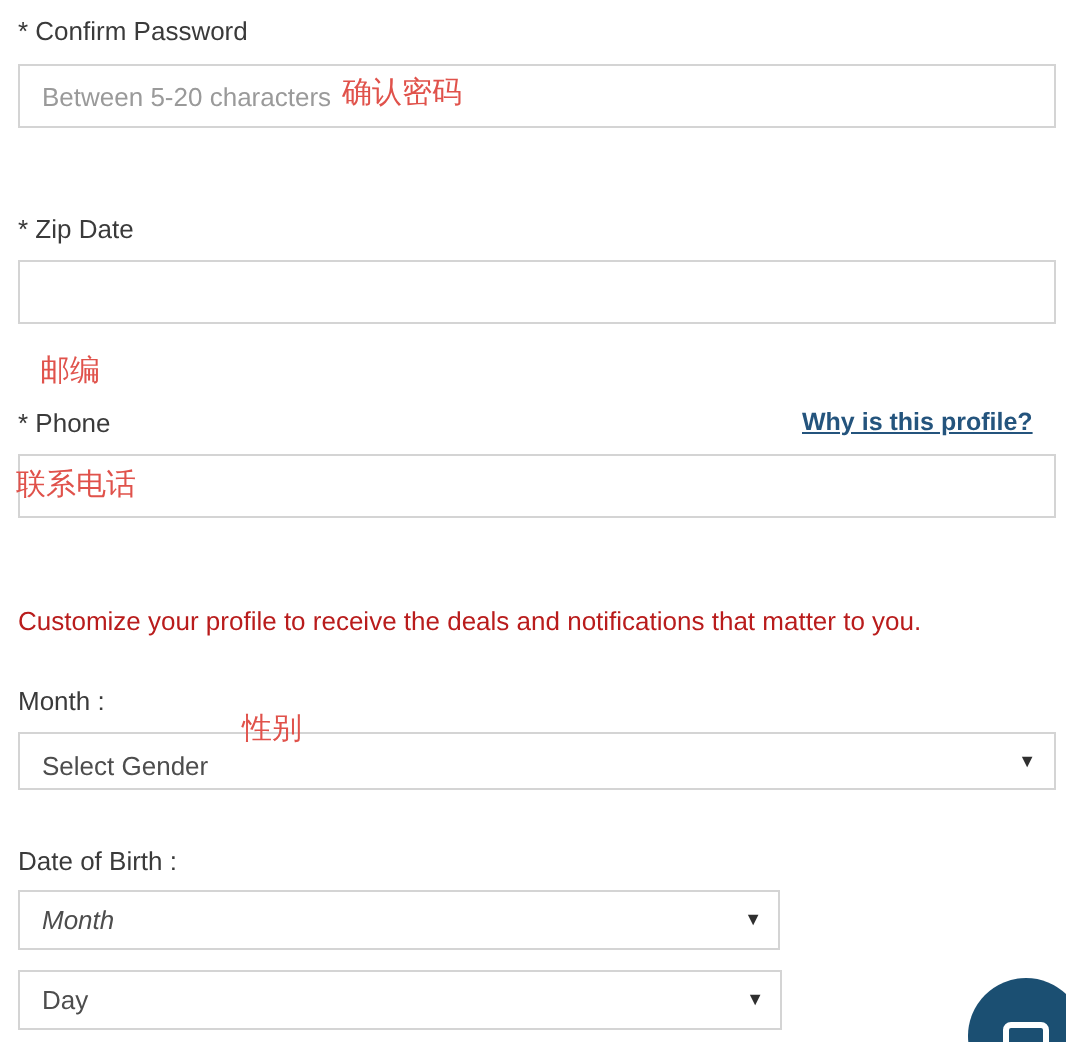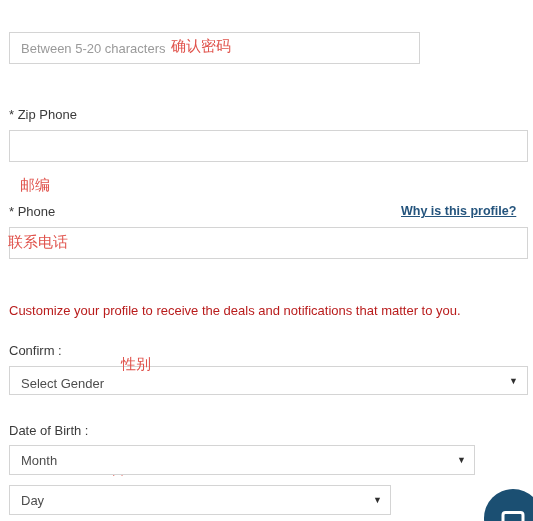--- a/index.html
+++ b/index.html
@@ -171,6 +171,7 @@
 
 <div class="page">
 
+  <div class="field-label" style="left:9px; top:8px;">* Confirm Password</div>
   <input class="text-input" style="left: 9px; top: 32px; width: 411px;" type="text" placeholder="Between 5-20 characters">
   <div class="annot" style="left:171px; top:38px;">确认密码</div>
 

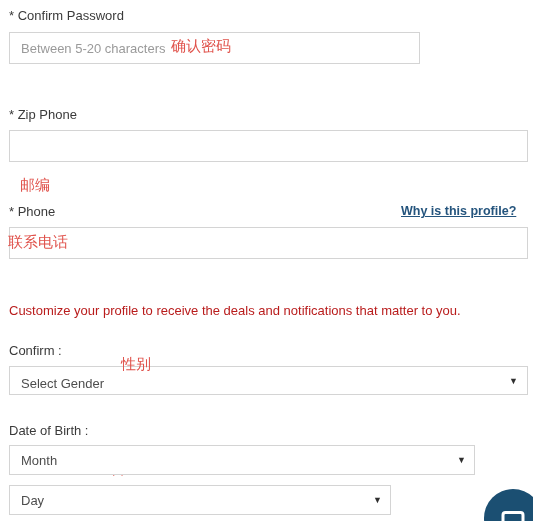--- a/index.html
+++ b/index.html
@@ -172,7 +172,7 @@
 <div class="page">
 
   <div class="field-label" style="left:9px; top:8px;">* Confirm Password</div>
-  <input class="text-input" style="left: 9px; top: 32px; width: 411px;" type="text" placeholder="Between 5-20 characters">
+  <input class="text-input" style="left: 9px; top: 32px; width: 519px;" type="text" placeholder="Between 5-20 characters">
   <div class="annot" style="left:171px; top:38px;">确认密码</div>
 
   <div class="field-label" style="left:9px; top:107px;">* Zip Phone</div>

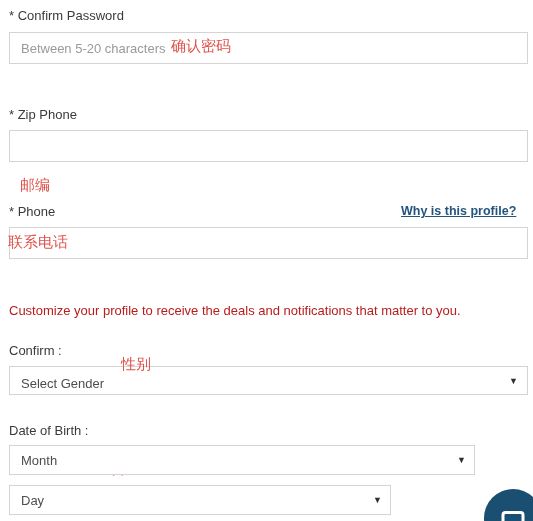--- a/index.html
+++ b/index.html
@@ -175,7 +175,7 @@
   <input class="text-input" style="left: 9px; top: 32px; width: 519px;" type="text" placeholder="Between 5-20 characters">
   <div class="annot" style="left:171px; top:38px;">确认密码</div>
 
-  <div class="field-label" style="left:9px; top:107px;">* Zip Phone</div>
+  <div class="field-label" style="left:9px; top:107px;">* Zip Date</div>
   <input class="text-input" style="left: 9px; top: 130px; width: 519px;" type="text" placeholder="">
   <div class="annot" style="left:20px; top:137px;margin-top:40px;">邮编</div>
 

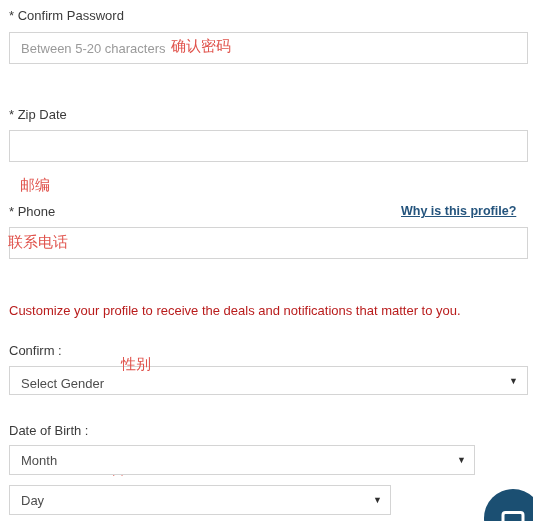--- a/index.html
+++ b/index.html
@@ -186,7 +186,7 @@
 
   <div class="para" style="left:9px; top:302px;">Customize your profile to receive the deals and notifications that matter to you.</div>
 
-  <div class="field-label" style="left:9px; top:343px;">Confirm :</div>
+  <div class="field-label" style="left:9px; top:343px;">Month :</div>
   <div class="select-box" id="gender-select">
     <span class="sel-text">Select Gender</span>
     <span class="sel-arrow">▼</span>

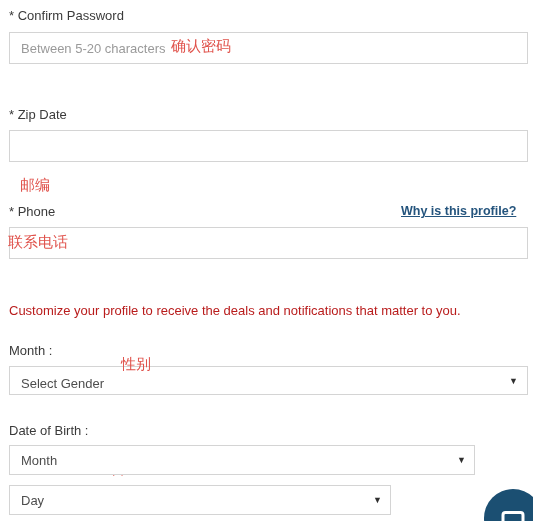--- a/index.html
+++ b/index.html
@@ -132,8 +132,9 @@
   #month-select {
     left: 9px;
     top: 445px;
-    width: 466px;
+    width: 381px;
     height: 30px;
+    font-style: italic;
   }
   #day-select {
     left: 9px;

